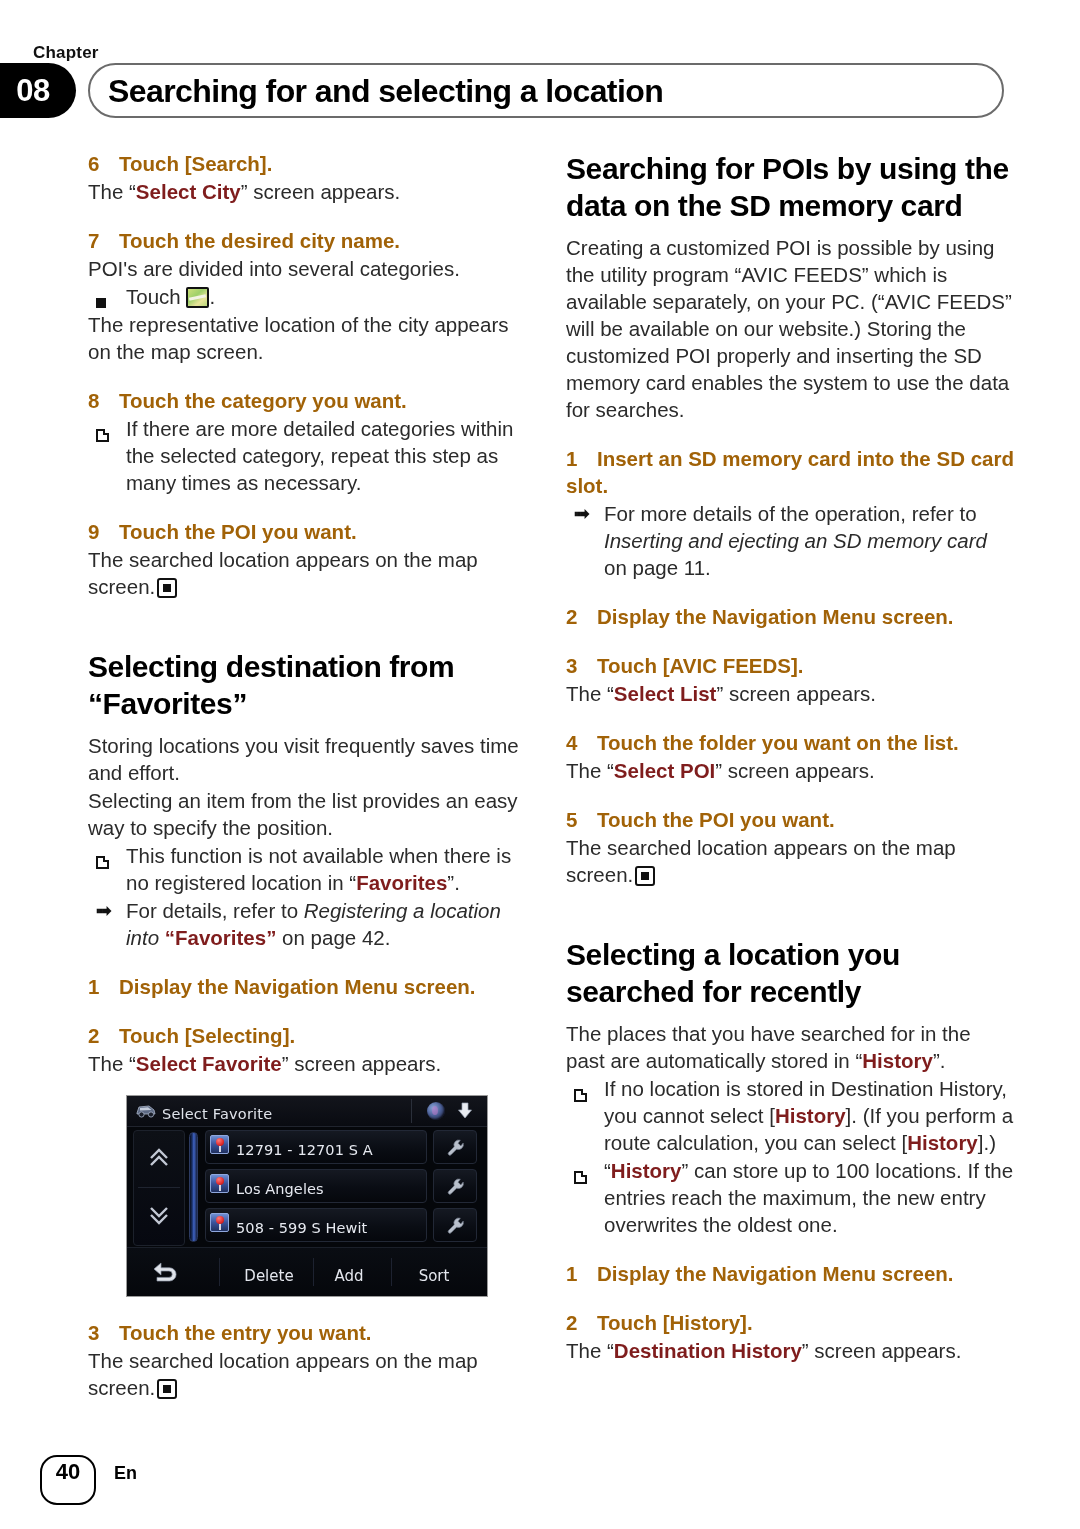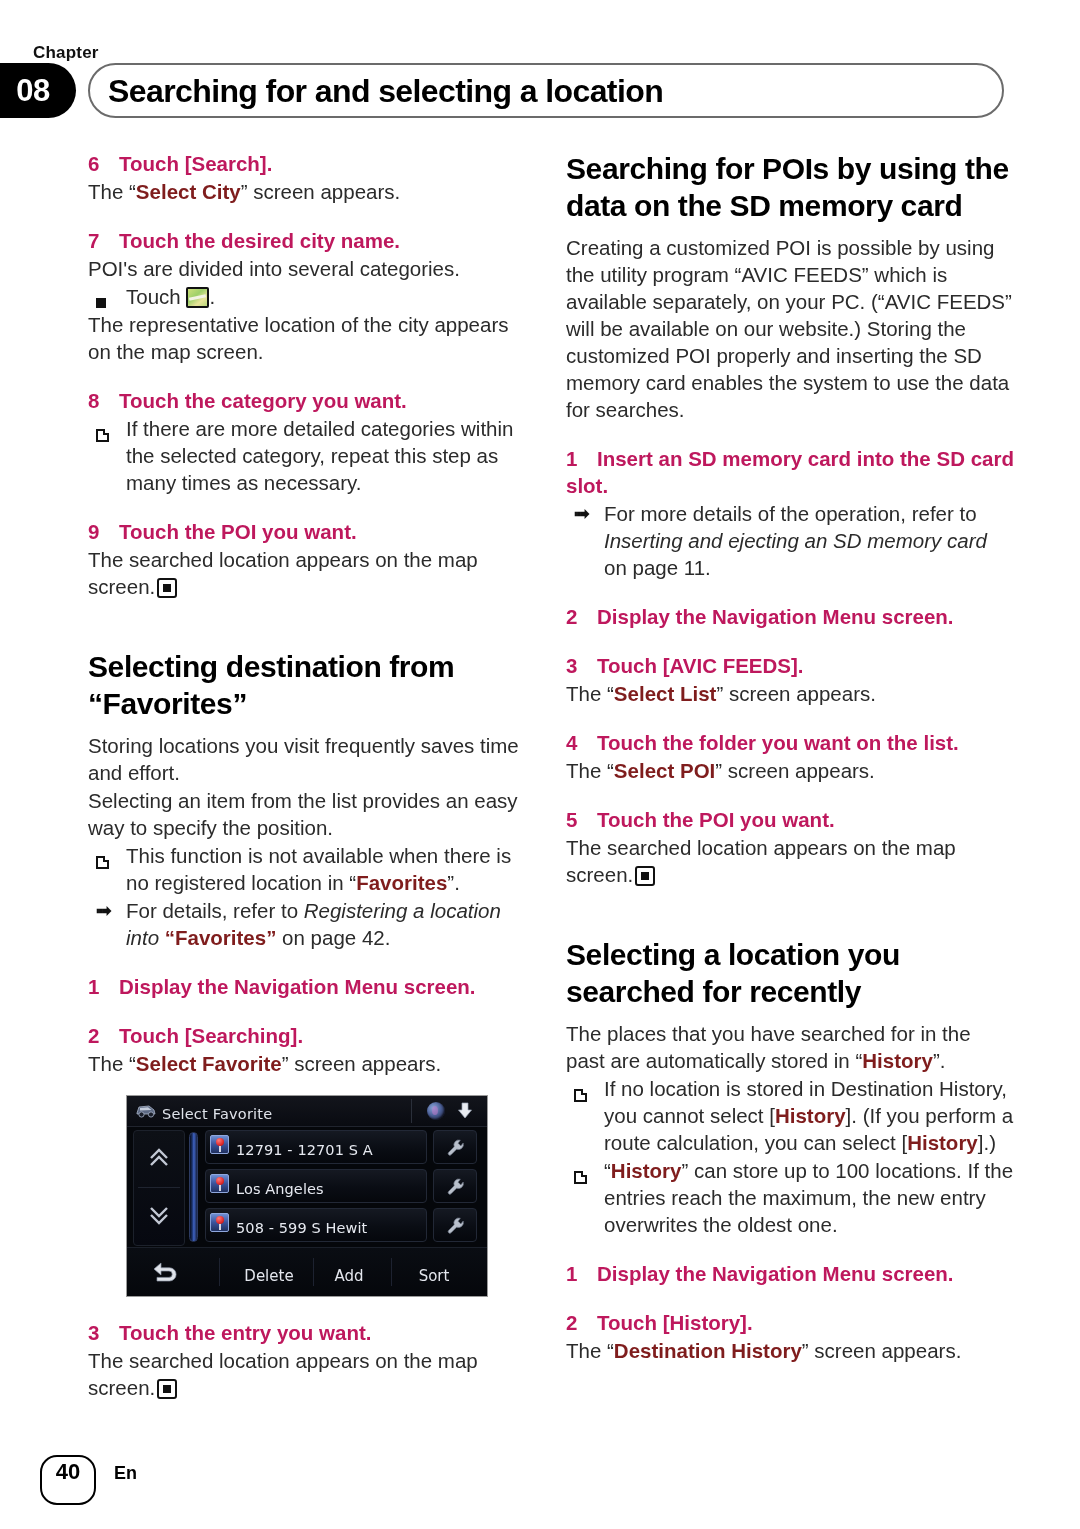--- a/index.html
+++ b/index.html
@@ -93,7 +93,7 @@
   
   .step {
     font-weight: bold;
-    color: #be185d;
+    color: #a16207;
     font-size: 20.5px;
     line-height: 27px;
     margin-top: 22px;

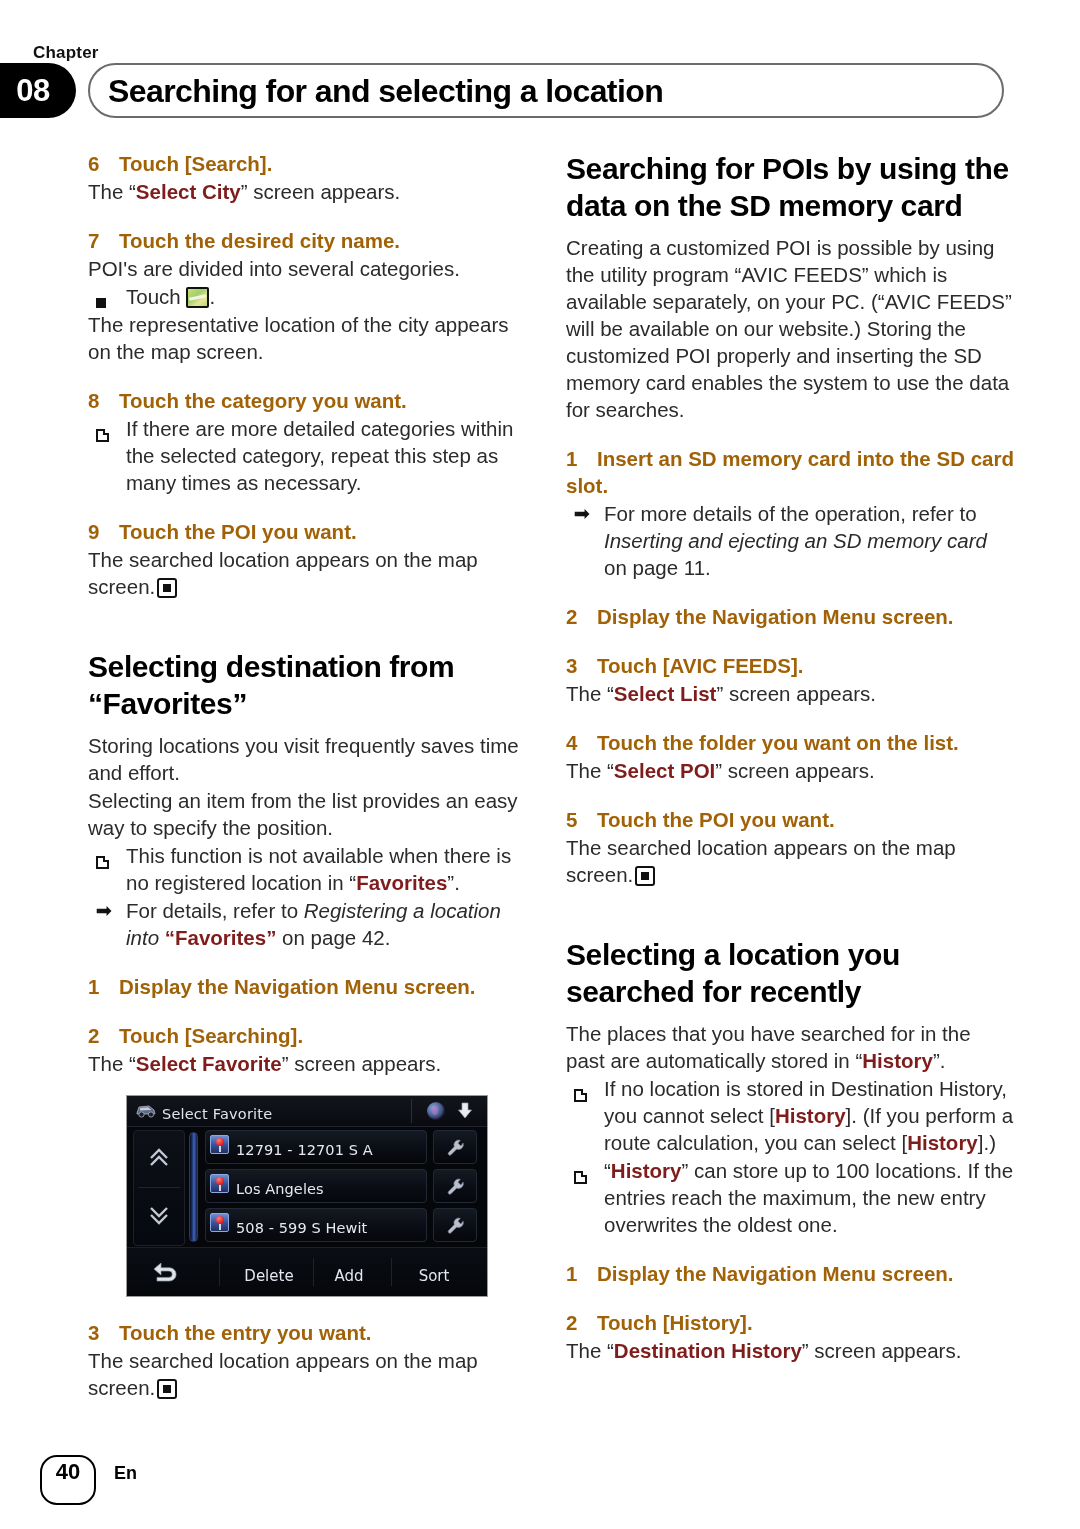--- a/index.html
+++ b/index.html
@@ -522,7 +522,7 @@
   </div>
 
   <div class="step">
-    <span class="num">2</span><span>Touch [Searching].</span>
+    <span class="num">2</span><span>Touch [Selecting].</span>
   </div>
   <div class="para">
     <span>The “</span><b>Select Favorite</b><span>” screen appears.</span>

